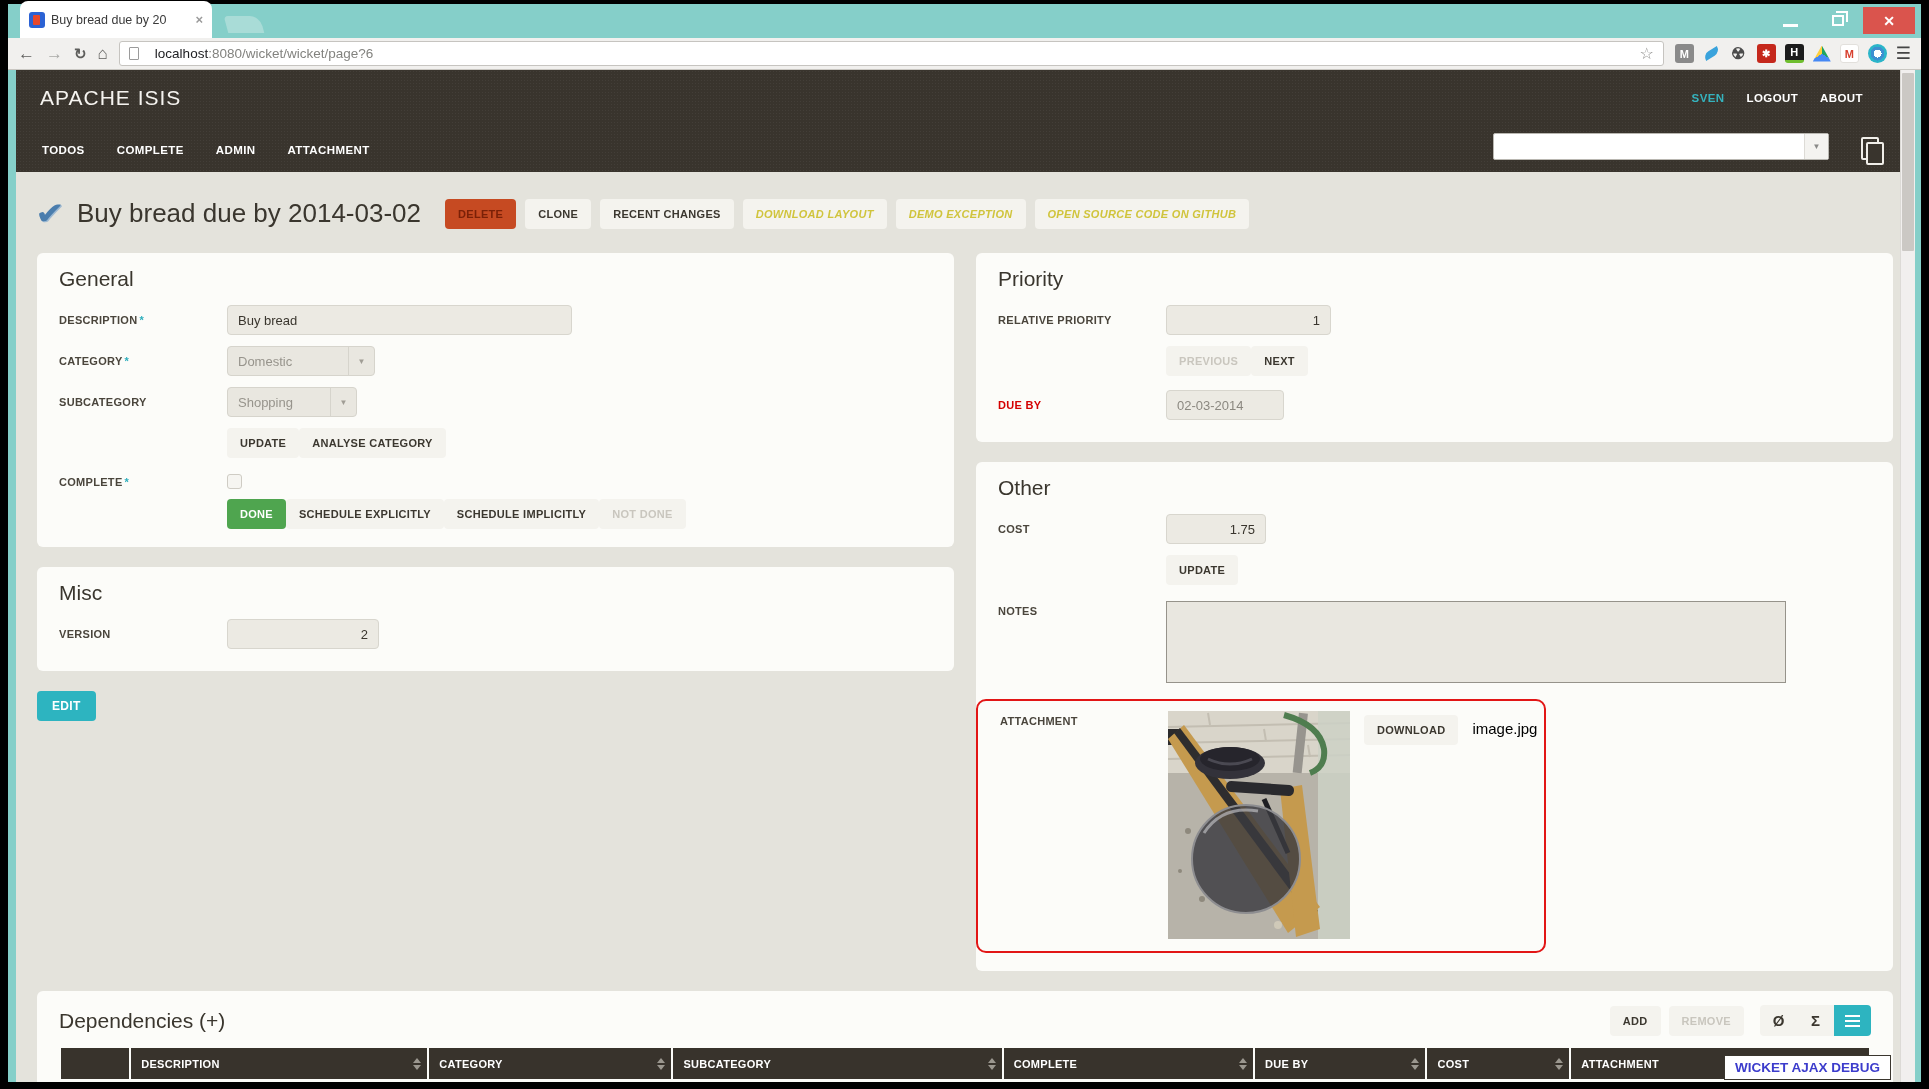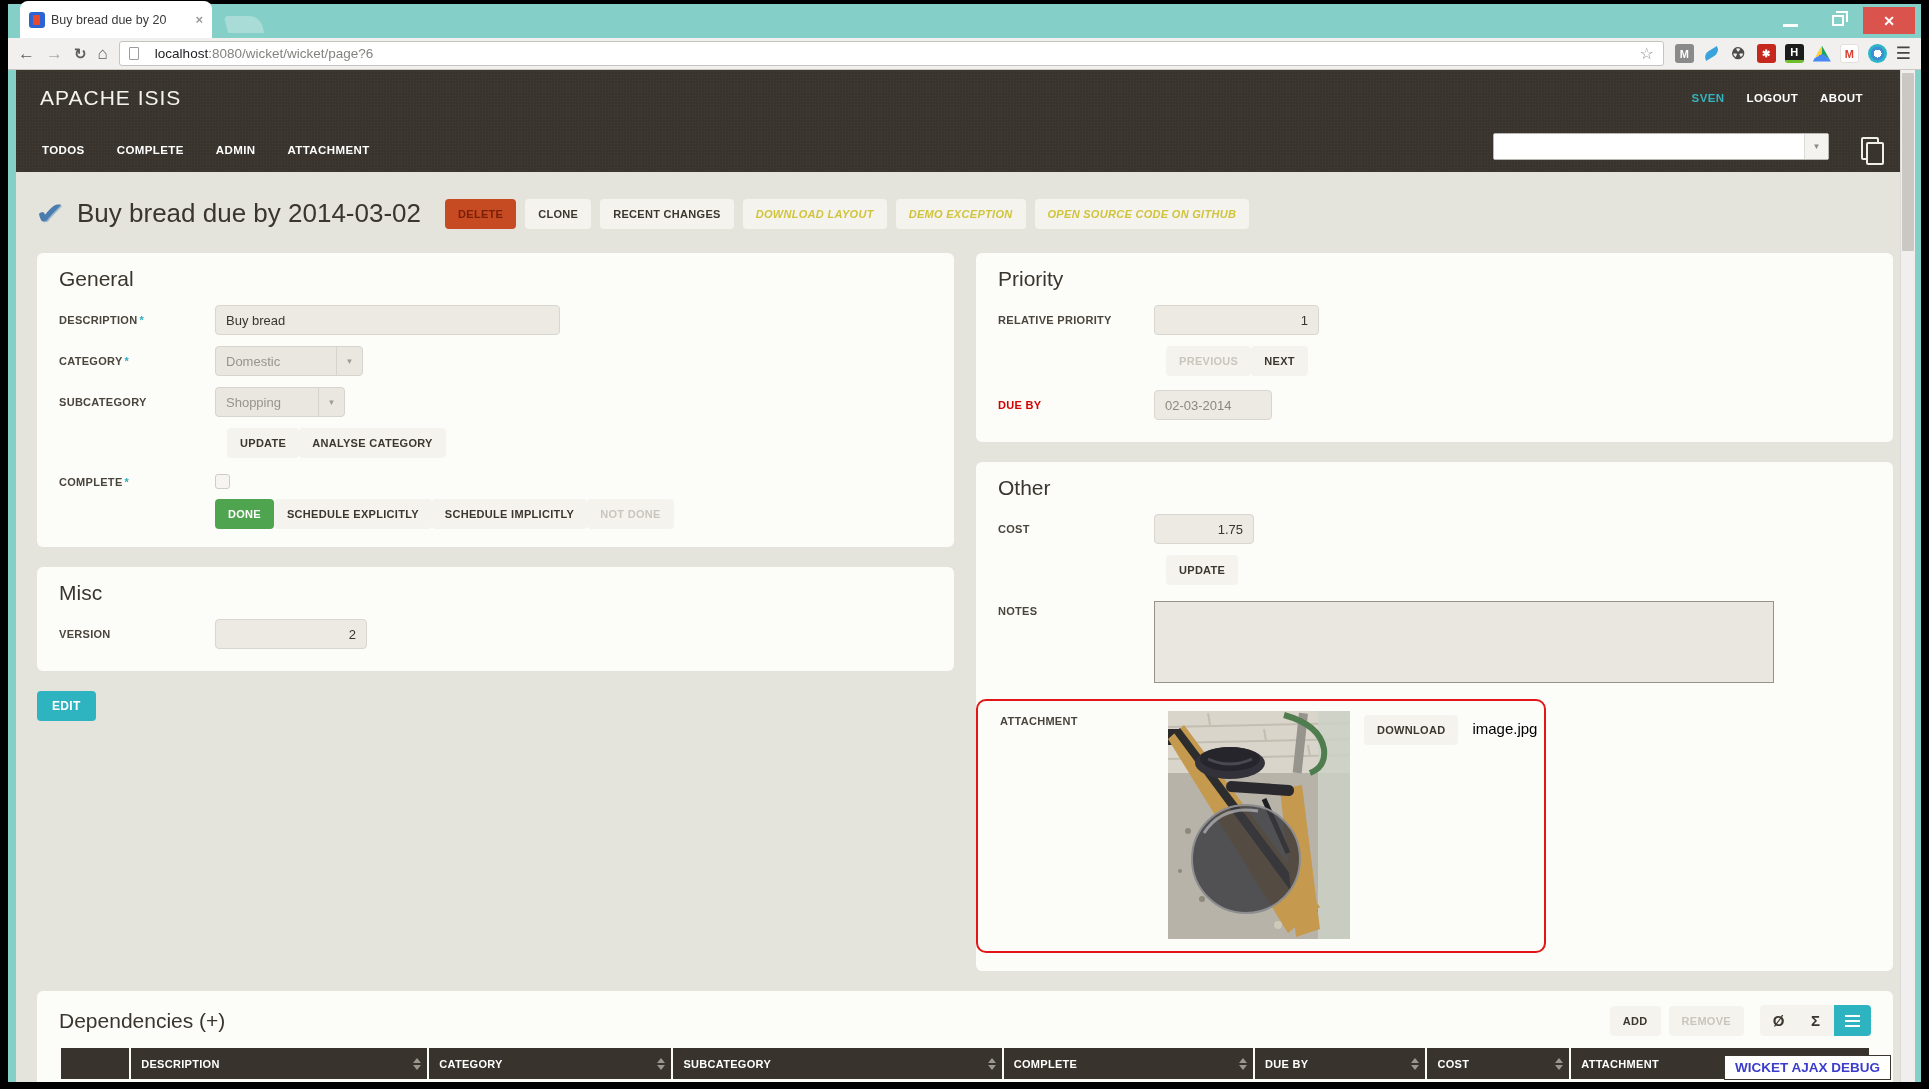--- a/index.html
+++ b/index.html
@@ -94,7 +94,7 @@
 
   .frow { display:flex; align-items:center; margin-bottom:11px; }
   .frow.top { align-items:flex-start; }
-  .flabel { width:156px; flex:none; font-size:11px; font-weight:bold; color:#4a453c; letter-spacing:.3px; }
+  .flabel { width:168px; flex:none; font-size:11px; font-weight:bold; color:#4a453c; letter-spacing:.3px; }
   .req { color:#2daebc; margin-left:2px; }
   .flabel.red { color:#d40000; }
   .tfield { height:30px; border:1px solid #d8d6ce; border-radius:4px; background:#eceae3; font-family:inherit;

